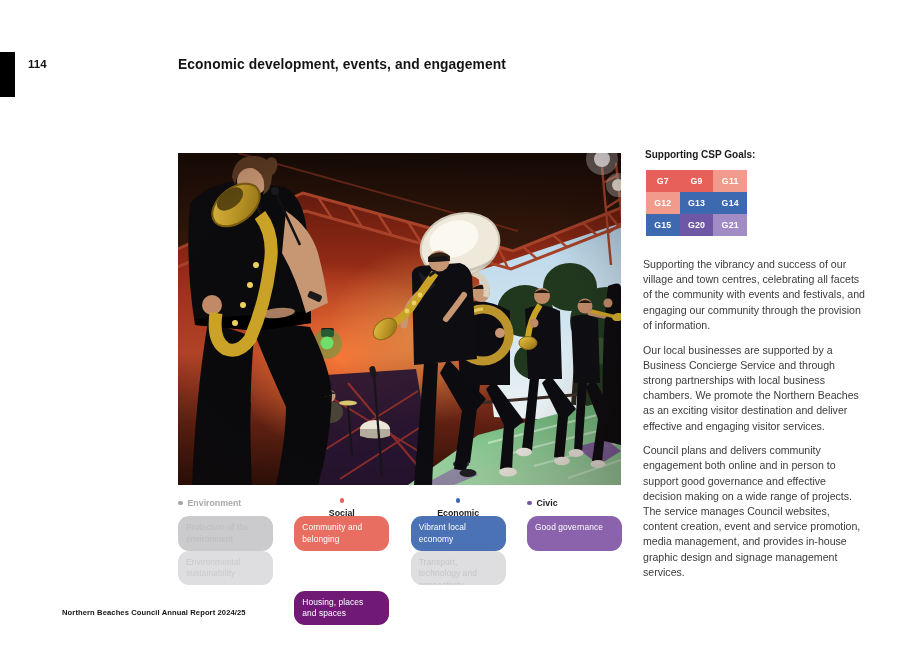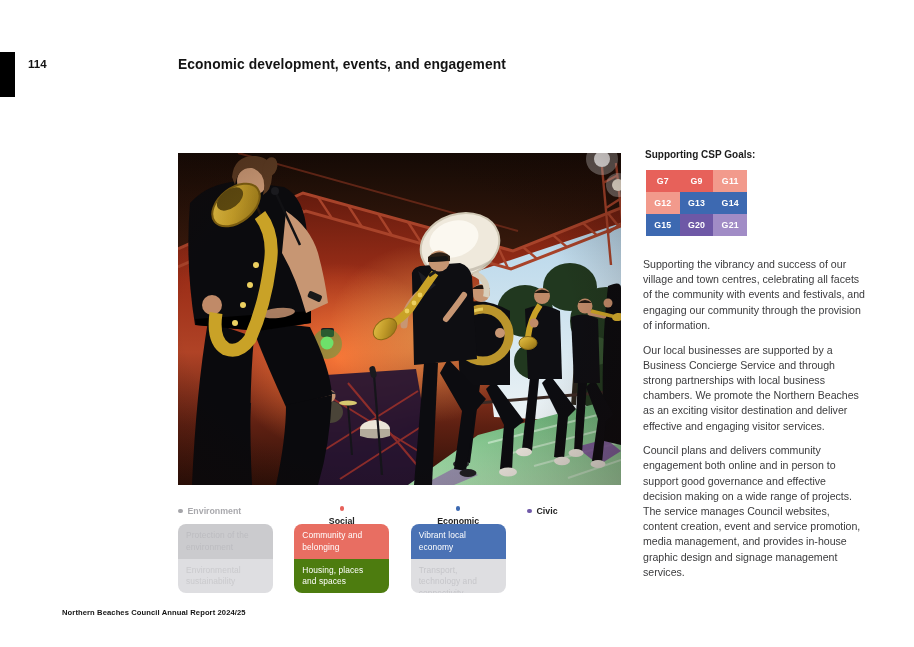--- a/index.html
+++ b/index.html
@@ -31,7 +31,7 @@
 
   
   .legend { position:absolute; left:178px; top:498px; width:450px; height:90px; }
-  .legend-col { position:absolute; top:8px; width:95px; }
+  .legend-col { position:absolute; top:0; width:95px; }
   .legend-col.c0 { left:0; }
   .legend-col.c1 { left:116.3px; }
   .legend-col.c2 { left:232.7px; }

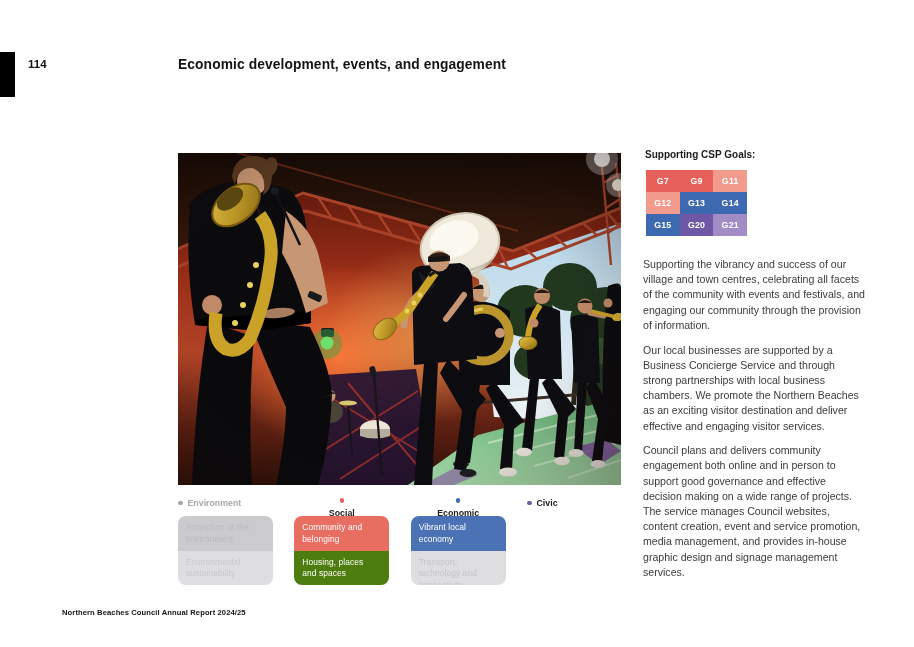--- a/index.html
+++ b/index.html
@@ -41,7 +41,7 @@
   .bullet { width:4.5px; height:4.5px; border-radius:50%; flex:0 0 auto; }
   .card-stack { width:95px; border-radius:8px; overflow:hidden; }
   .card { height:34.5px; box-sizing:border-box; padding:6px 15px 0 8px;
-    font-size:8.4px; line-height:11.8px; letter-spacing:.1px; }
+    font-size:8.4px; line-height:11.8px; letter-spacing:.1px;border-radius:11px; }
 
   .footer { position:absolute; left:62px; top:608px; font-size:7.6px; font-weight:bold; color:#141414; letter-spacing:.1px; }
 </style>

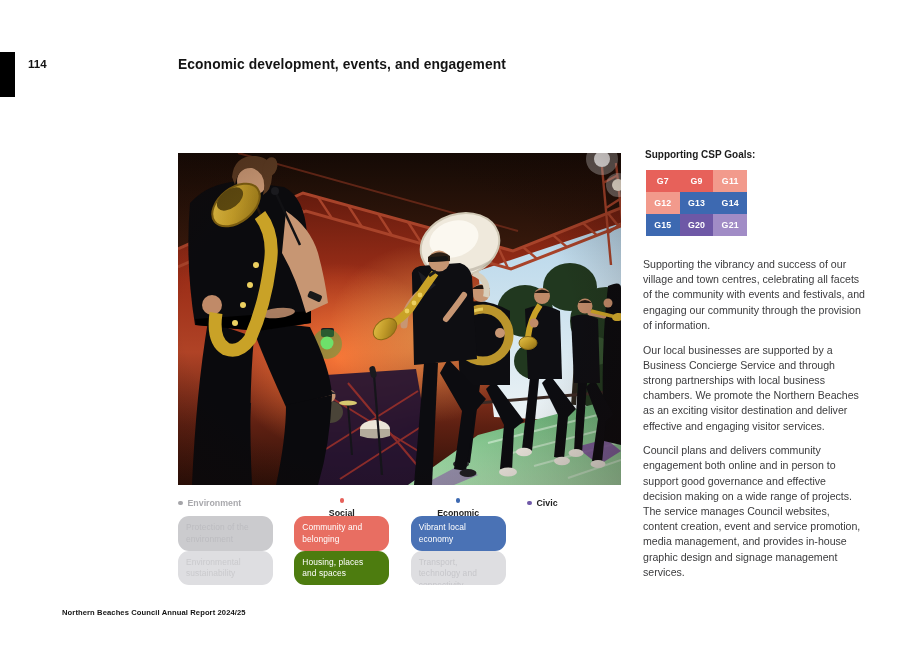--- a/index.html
+++ b/index.html
@@ -338,6 +338,7 @@
       <span>Civic</span>
     </div>
     <div class="card-stack">
+      <div class="card" style="background: rgb(138, 99, 172); color: rgb(255, 255, 255);">Good governance</div>
     </div>
   </div>
 

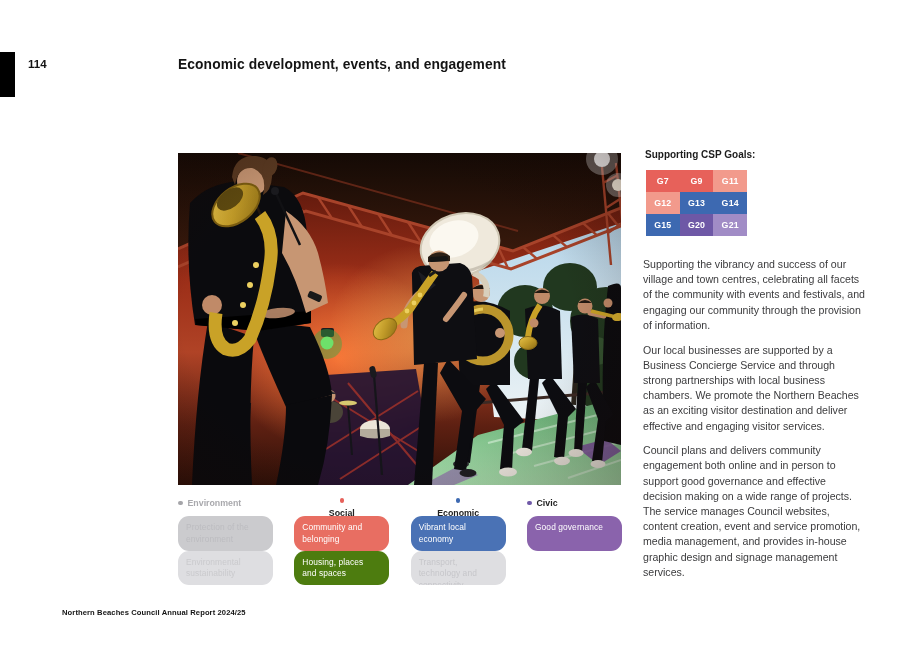--- a/index.html
+++ b/index.html
@@ -317,7 +317,7 @@
     </div>
     <div class="card-stack">
       <div class="card" style="background: rgb(232, 110, 98); color: rgb(255, 255, 255);">Community and belonging</div>
-      <div class="card" style="background: #4d7c0f; color: rgb(255, 255, 255);">Housing, places and spaces</div>
+      <div class="card" style="background: #701a75; color: rgb(255, 255, 255); margin-top: 40px;">Housing, places and spaces</div>
     </div>
   </div>
 

